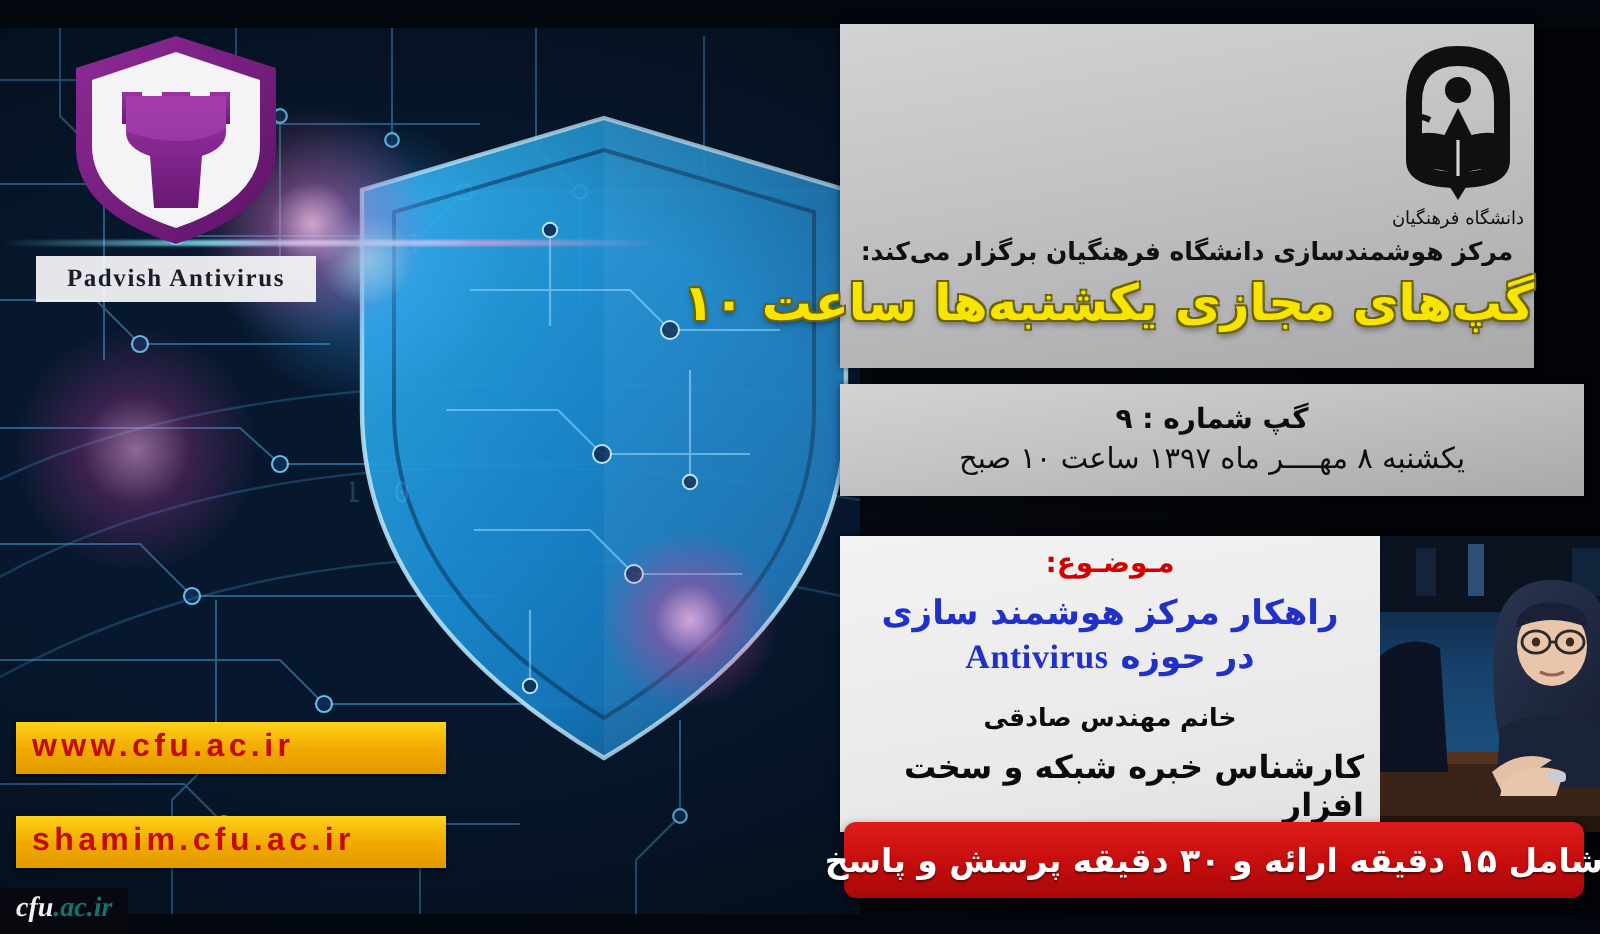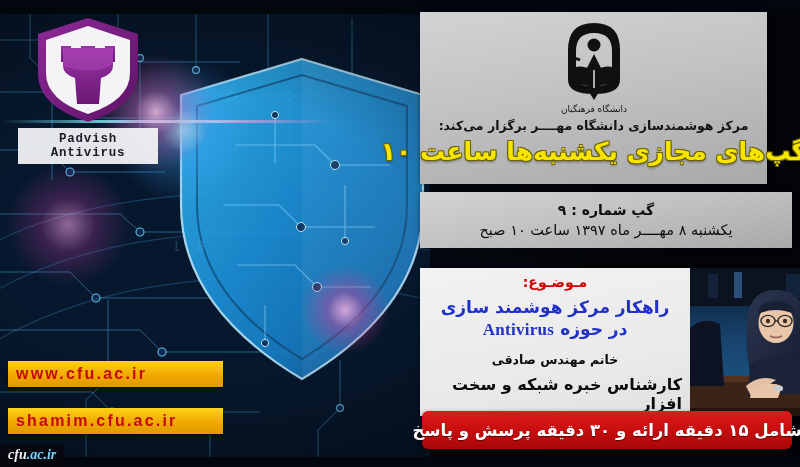--- a/index.html
+++ b/index.html
@@ -95,7 +95,7 @@
   
   .card-head{
     position:absolute;left:6px;top:12px;width:347px;height:172px;
-    display:flex;flex-direction:column;align-items:center;
+    display:flex;flex-direction:column;
     padding-top:8px;box-sizing:border-box;
   }
   .uni-logo{width:76px;height:96px;display:block;}

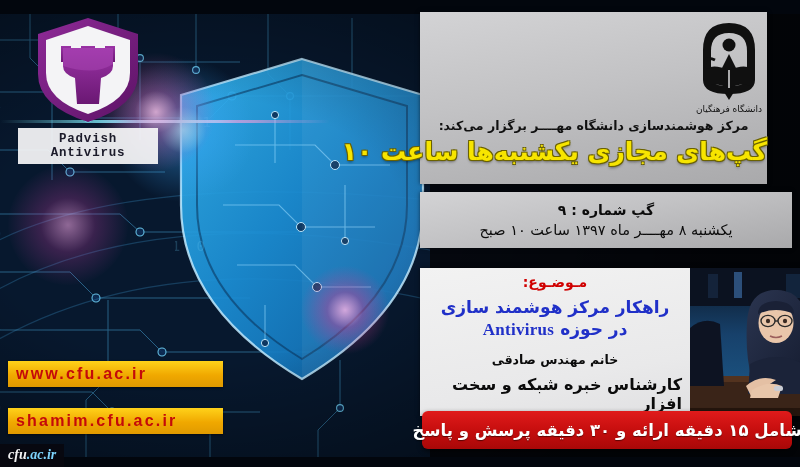--- a/index.html
+++ b/index.html
@@ -316,7 +316,7 @@
           <text x="38" y="92" text-anchor="middle">دانشگاه فرهنگیان</text>
         </g>
       </svg>
-      <div class="organizer">مرکز هوشمندسازی دانشگاه مهــــر برگزار می‌کند:</div>
+      <div class="organizer">مرکز هوشمندسازی دانشگاه فرهنگیان برگزار می‌کند:</div>
       <div class="main-title">گپ‌های مجازی یکشنبه‌ها ساعت ۱۰</div>
     </div>
 

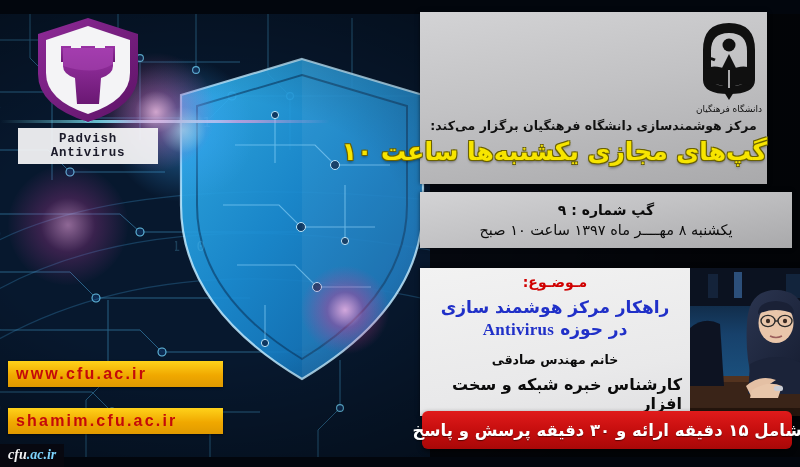--- a/index.html
+++ b/index.html
@@ -63,7 +63,7 @@
     margin-top:4px;background:rgba(246,246,248,.93);
     color:#1b1b2a;font-size:12.5px;font-weight:700;letter-spacing:.8px;
     text-align:center;padding:4px 6px;direction:ltr;
-    font-family:Liberation Mono, monospace;
+    font-family:Liberation Serif, serif;
   }
 
   

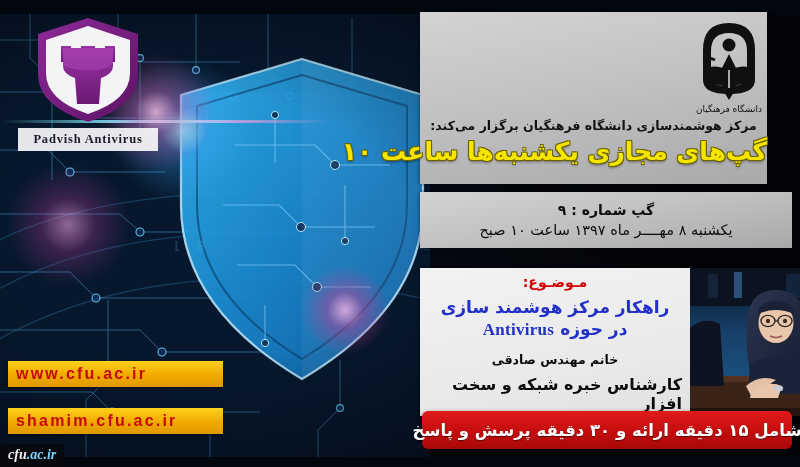--- a/index.html
+++ b/index.html
@@ -82,7 +82,7 @@
     font-family:"Liberation Serif",serif;font-size:14px;font-weight:700;
   }
   .wm-a{color:#f2f2f2;}
-  .wm-b{color:#7dd3fc;}
+  .wm-b{color:#0f766e;}
 
   
   .panel{position:absolute;left:414px;top:0;width:386px;height:467px;}

